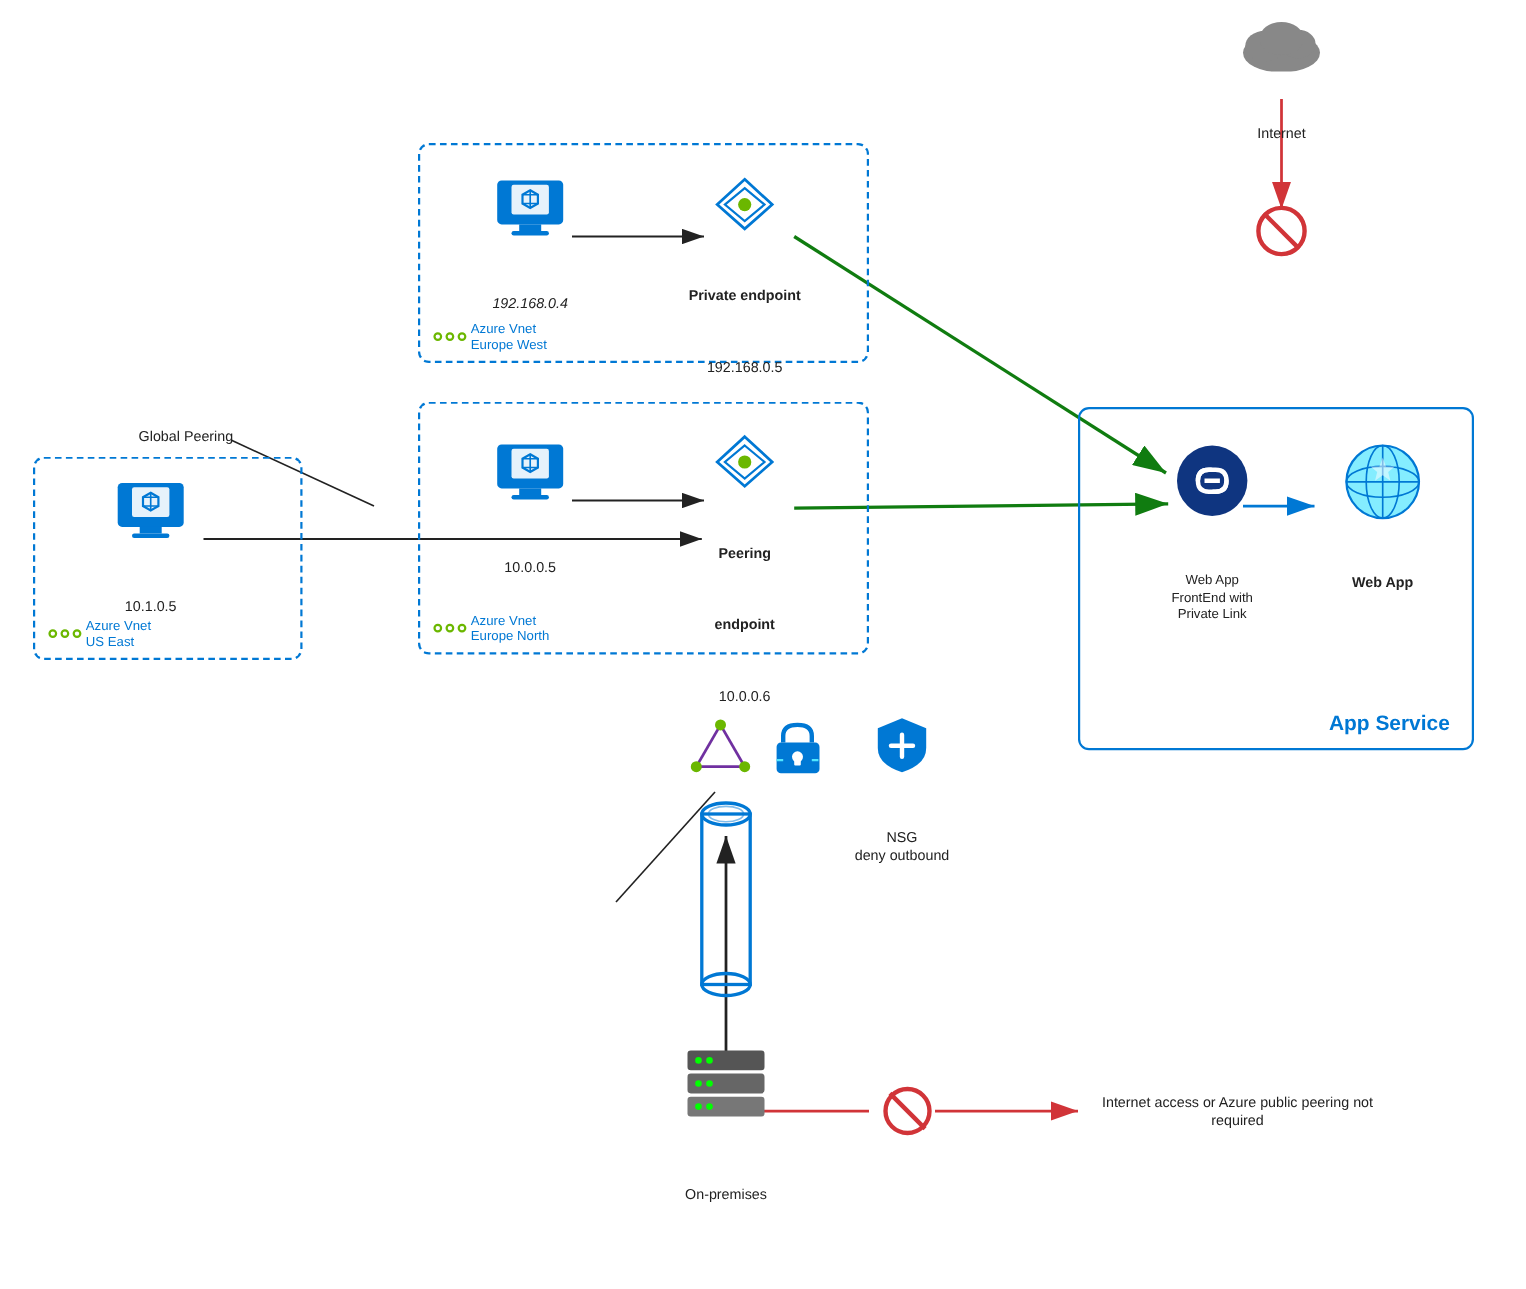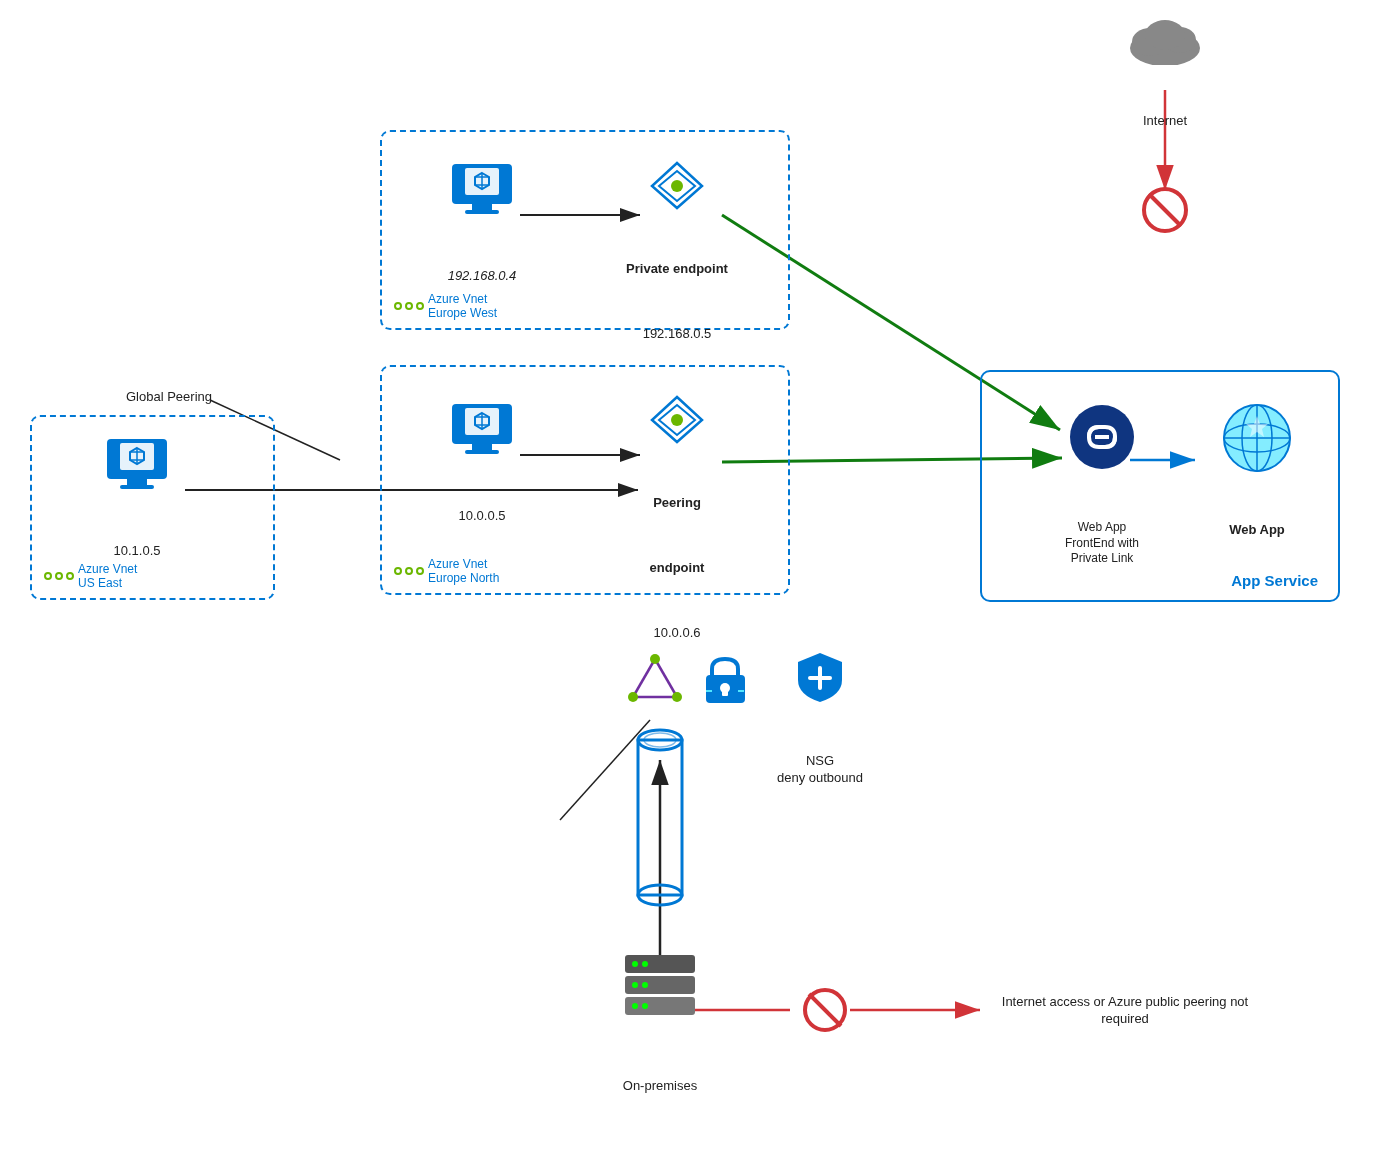--- a/index.html
+++ b/index.html
@@ -246,7 +246,7 @@
     <span class="label">Global Peering</span>
   </div>
 
-  <div class="app-service-box" style="left:980px; top:370px; width:360px; height:232px;text-decoration:underline;">
+  <div class="app-service-box" style="left:980px; top:370px; width:360px; height:312px;text-decoration:underline;">
 
     <div class="node" style="left:60px; top:30px; width:120px;">
       <svg width="70" height="70" viewBox="0 0 70 70">

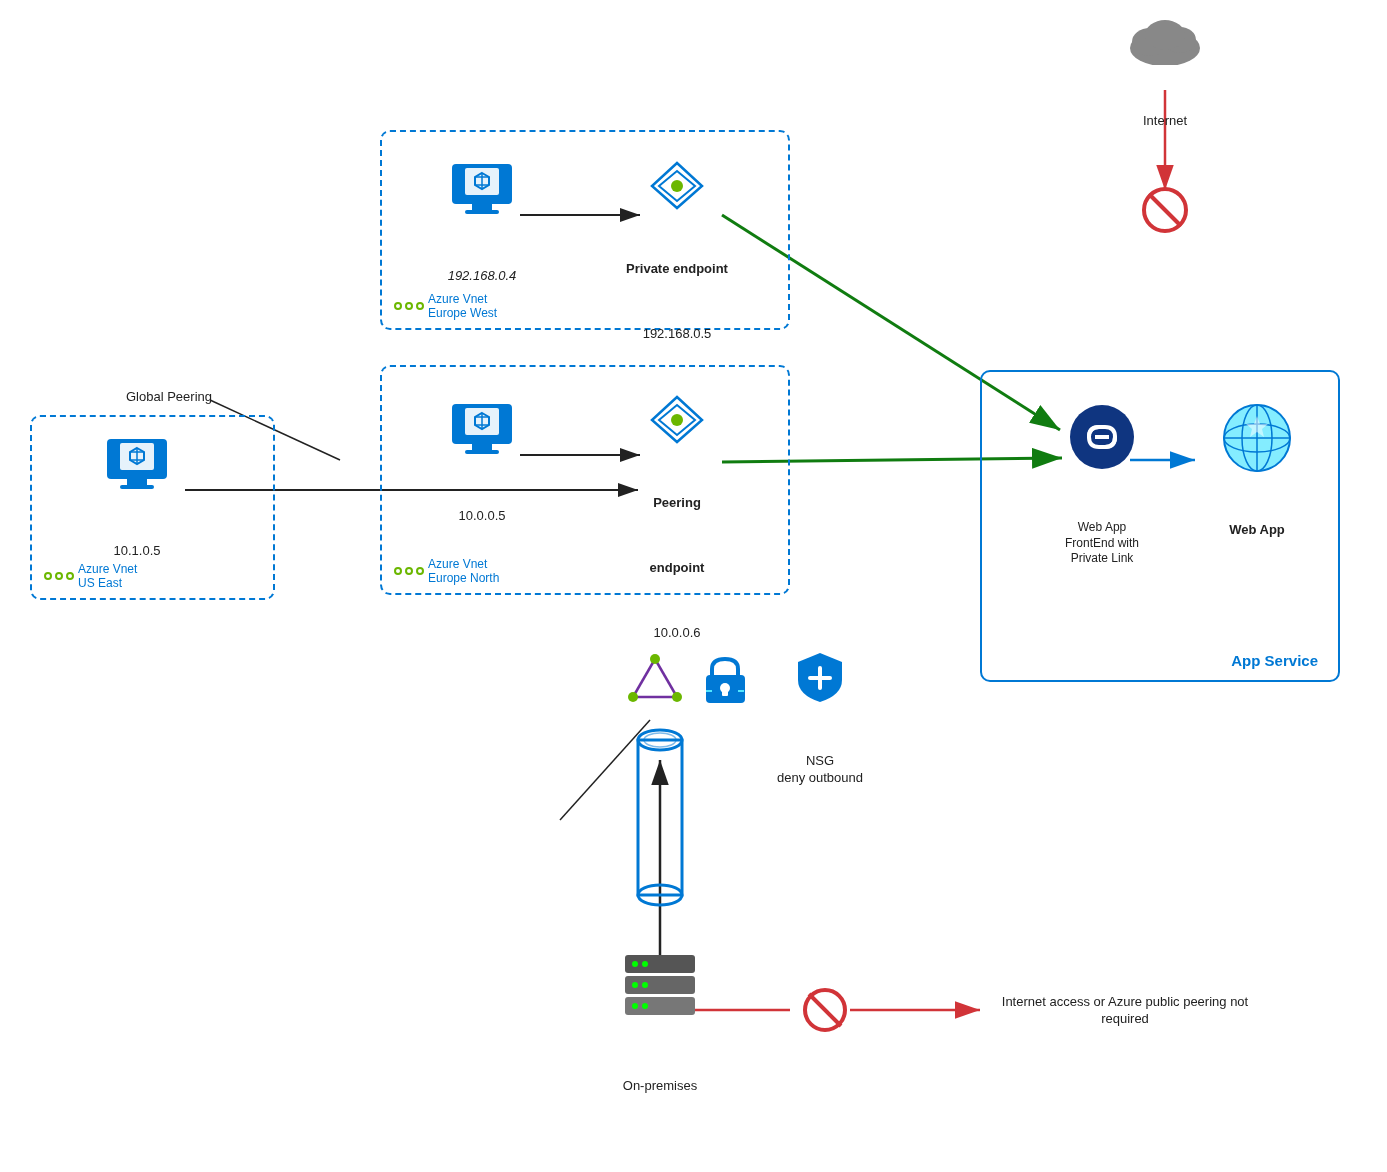--- a/index.html
+++ b/index.html
@@ -36,7 +36,7 @@
     }
     .label-blue {
       color: #0078d4;
-      font-size: 15px;
+      font-size: 19px;
       font-weight: bold;
     }
     

